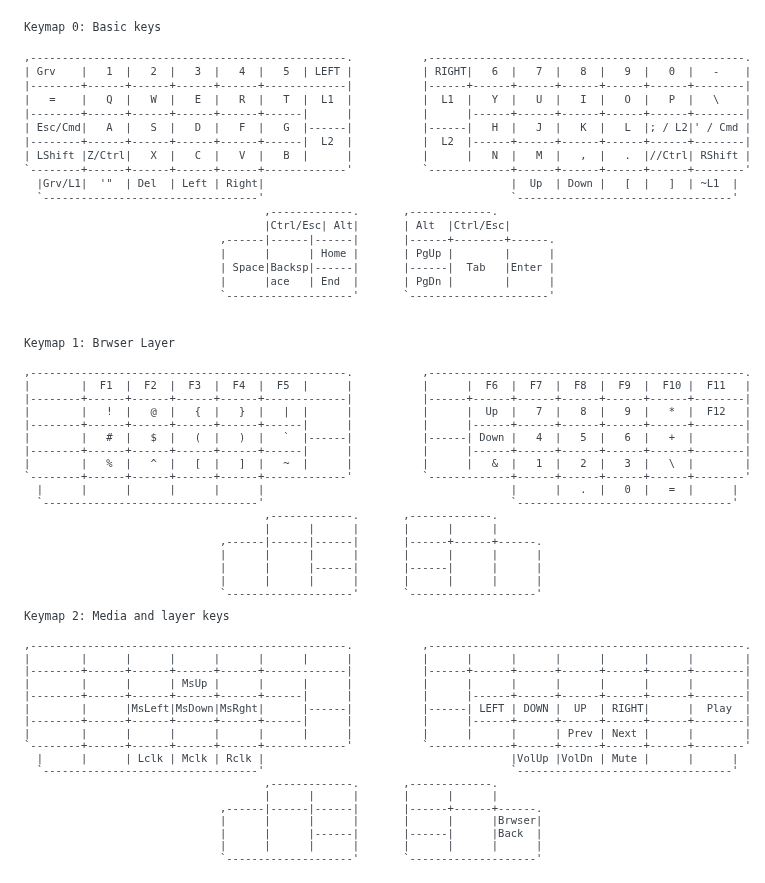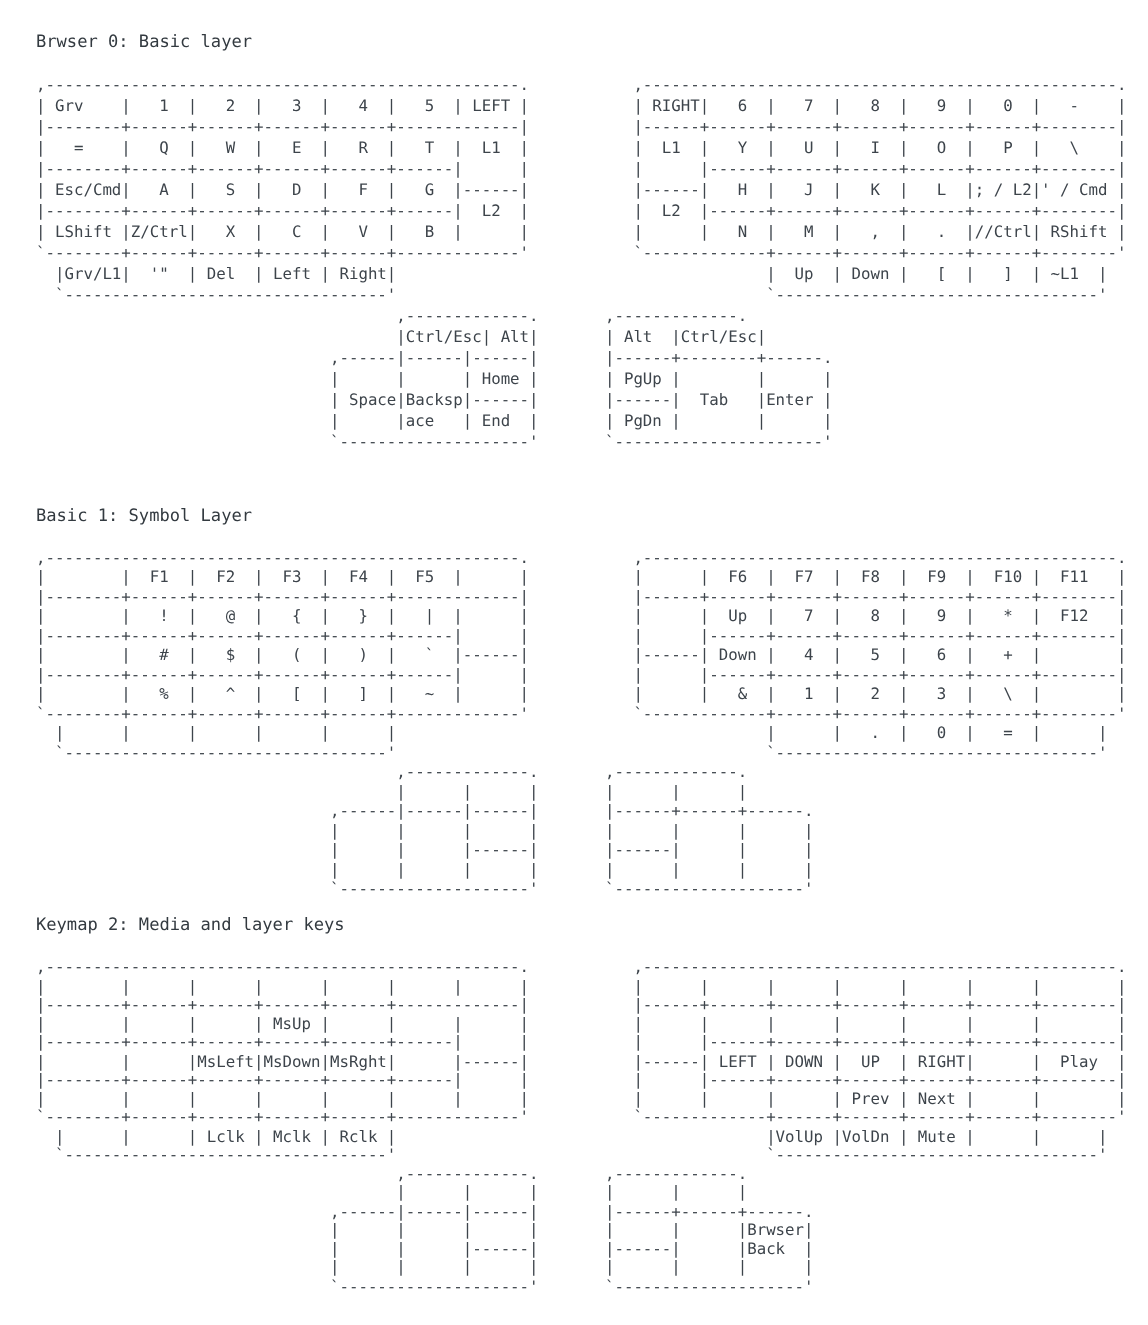--- a/index.html
+++ b/index.html
@@ -43,7 +43,7 @@
 <div class="page">
 
   <section class="keymap-section sec-0">
-    <div class="keymap-title">Brwser 0: Basic layer</div>
+    <div class="keymap-title">Keymap 0: Basic keys</div>
     <pre class="keymap-art">,--------------------------------------------------.           ,--------------------------------------------------.
 | Grv    |   1  |   2  |   3  |   4  |   5  | LEFT |           | RIGHT|   6  |   7  |   8  |   9  |   0  |   -    |
 |--------+------+------+------+------+-------------|           |------+------+------+------+------+------+--------|

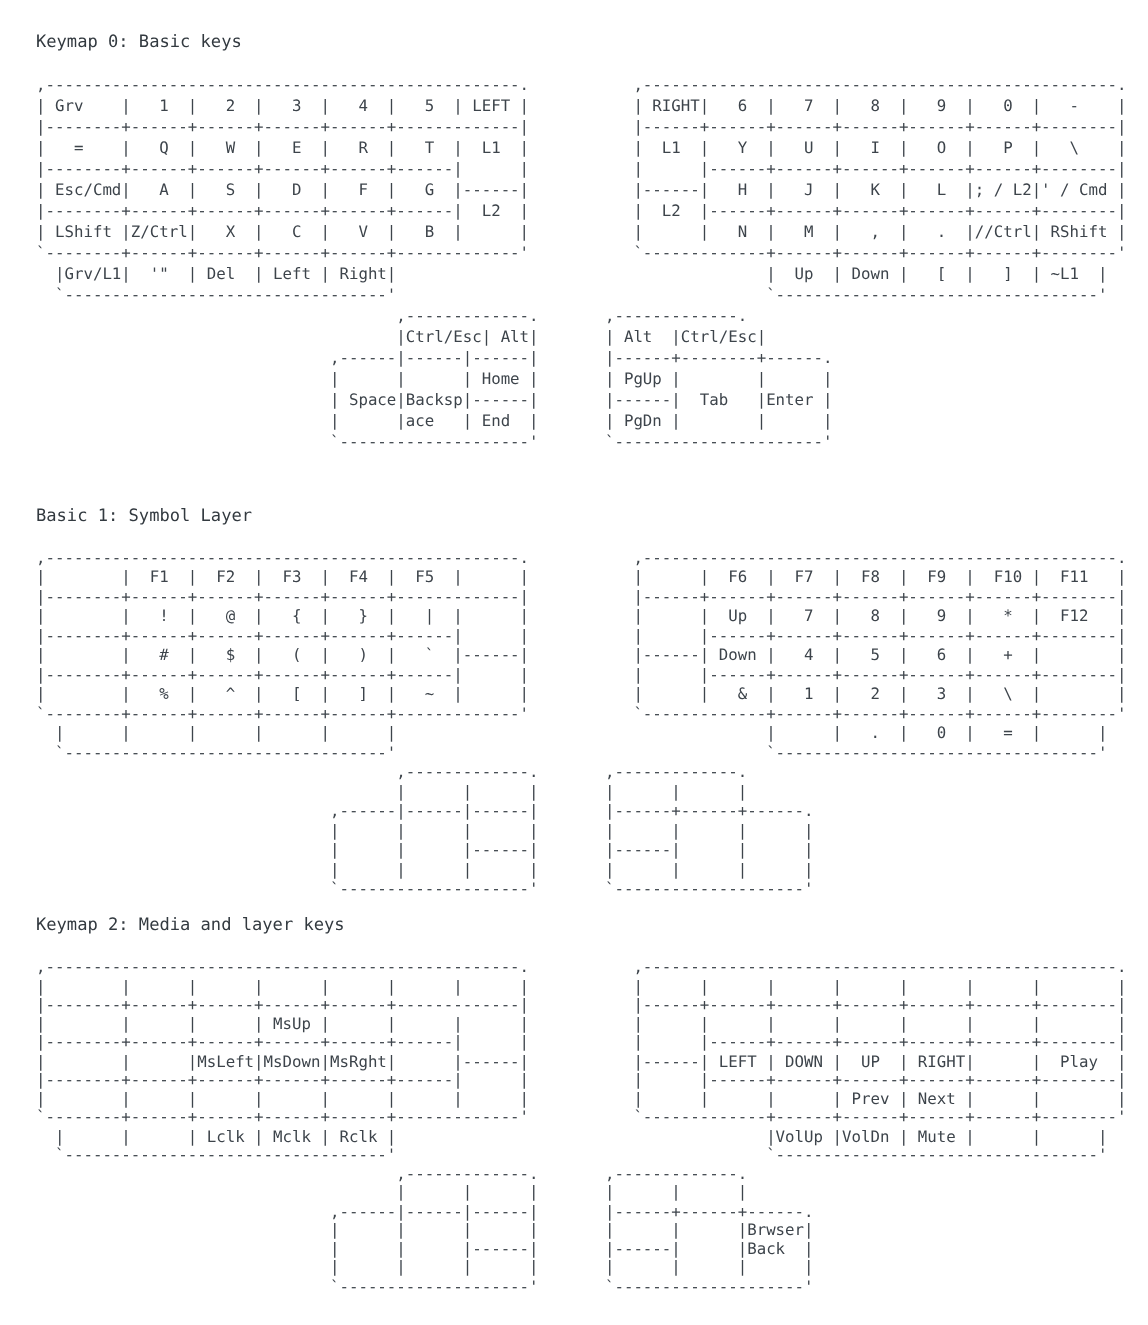--- a/index.html
+++ b/index.html
@@ -65,7 +65,7 @@
   </section>
 
   <section class="keymap-section sec-1">
-    <div class="keymap-title">Basic 1: Symbol Layer</div>
+    <div class="keymap-title">Keymap 1: Brwser Layer</div>
     <pre class="keymap-art">,--------------------------------------------------.           ,--------------------------------------------------.
 |        |  F1  |  F2  |  F3  |  F4  |  F5  |      |           |      |  F6  |  F7  |  F8  |  F9  |  F10 |  F11   |
 |--------+------+------+------+------+-------------|           |------+------+------+------+------+------+--------|

